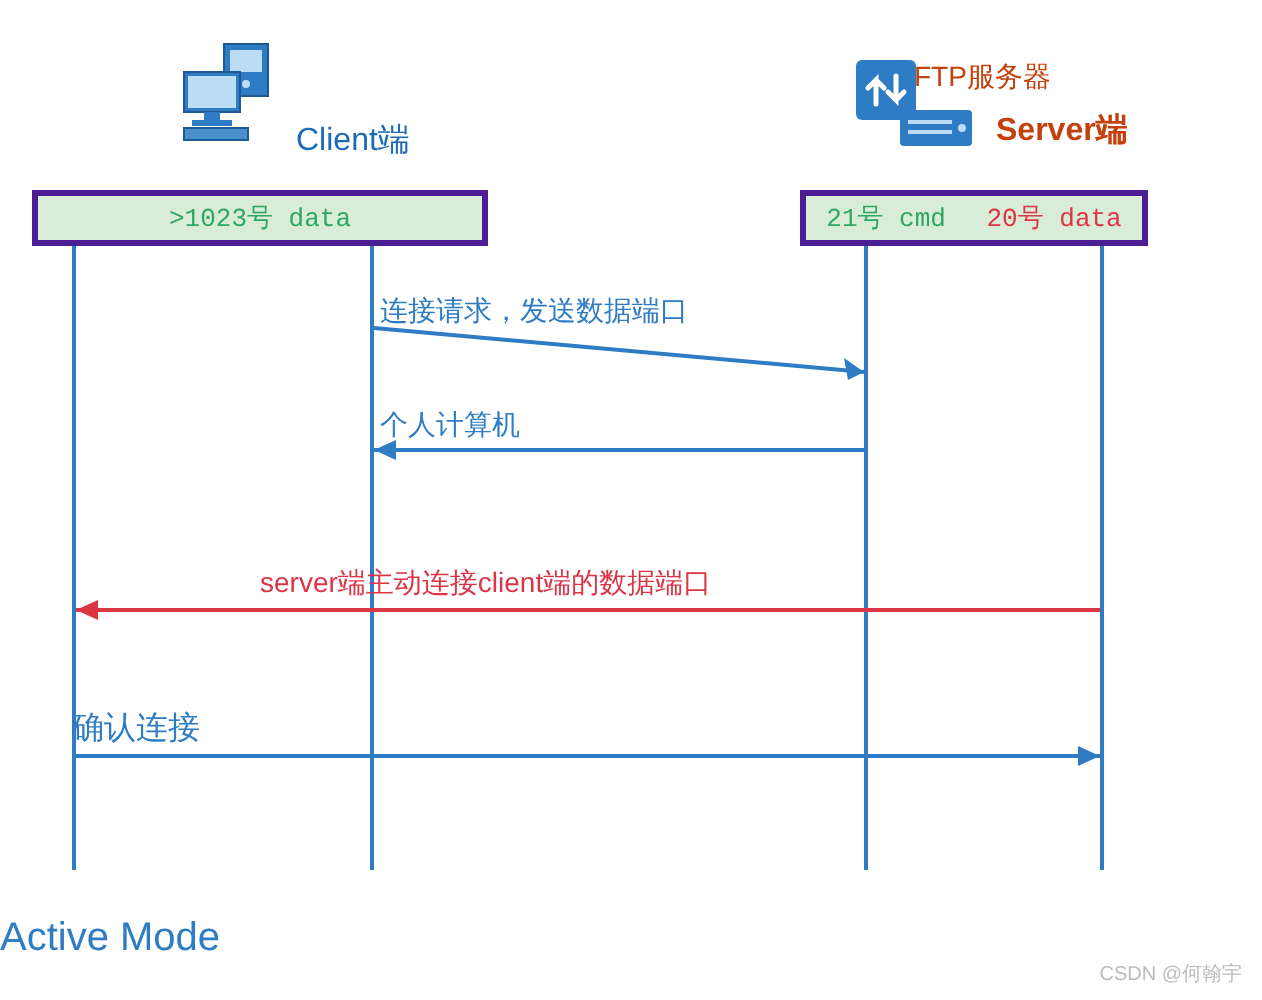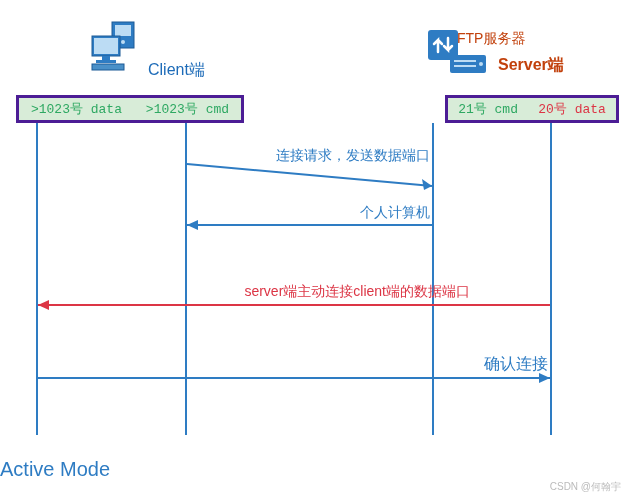--- a/index.html
+++ b/index.html
@@ -160,7 +160,6 @@
 
 <div class="port-box port-box-left">
   <span class="port-green">&gt;1023号 data</span>
-  <span class="port-green">&gt;1023号 cmd</span>
 </div>
 <div class="port-box port-box-right">
   <span class="port-green">21号 cmd</span>

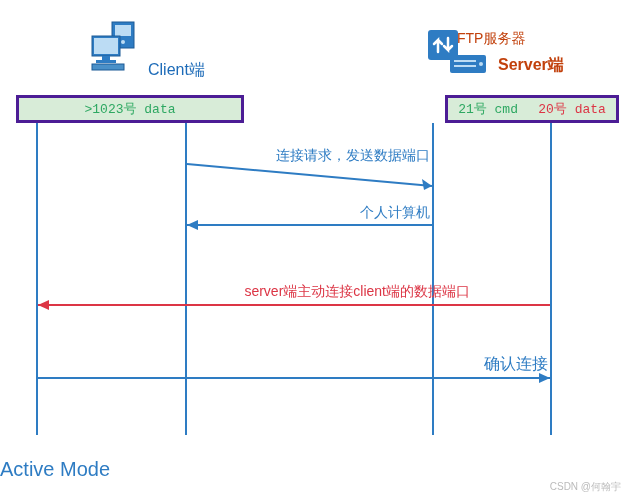--- a/index.html
+++ b/index.html
@@ -77,7 +77,7 @@
       font-family: "Courier New", monospace;
     }
     .port-box-left { left: 16px; width: 228px; }
-    .port-box-right { left: 400px; width: 174px; margin-left: 45px; }
+    .port-box-right { left: 400px; width: 174px; }
     .port-green { color: #2ea862; }
     .port-red { color: #dc3545; }
     .lifeline {

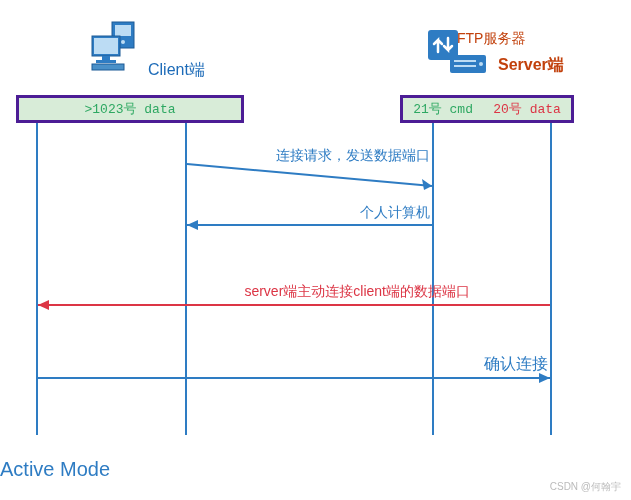--- a/index.html
+++ b/index.html
@@ -94,7 +94,7 @@
     .msg-label {
       position: absolute;
       font-size: 14px;
-      text-align: right;
+      text-align: left;
     }
     .msg-blue { color: #2e7cc3; }
     .msg-red { color: #dc3545; }

